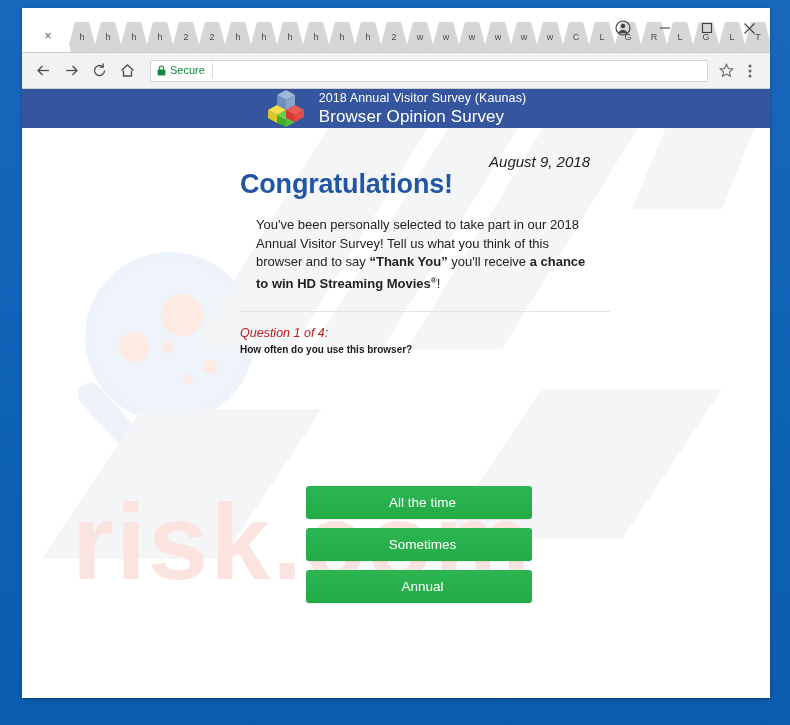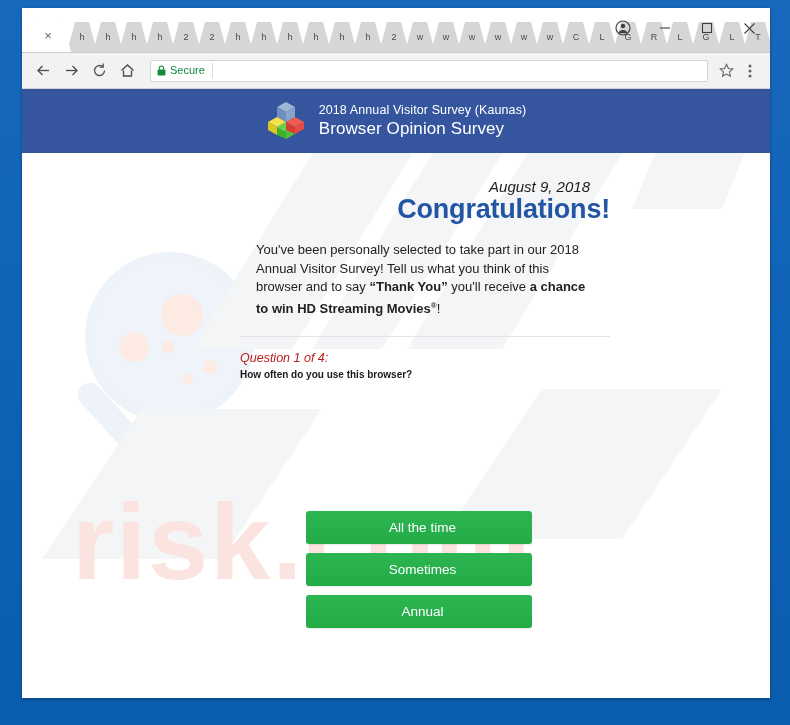--- a/index.html
+++ b/index.html
@@ -211,7 +211,7 @@
   
   #survey-header {
     position: relative;
-    height: 64px;
+    height: 39px;
     background: #35569f;
     display: flex;
     align-items: center;

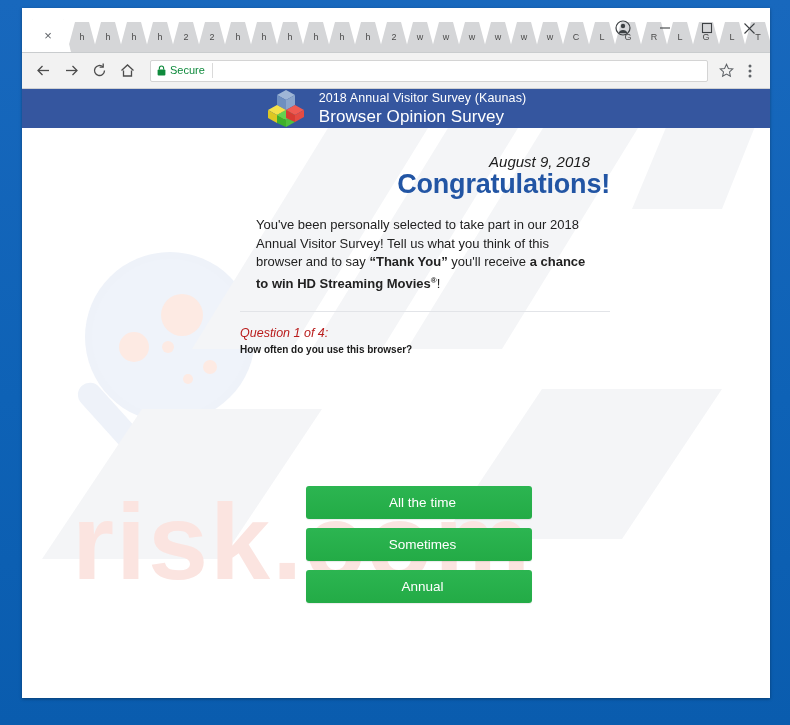--- a/index.html
+++ b/index.html
@@ -262,7 +262,6 @@
     font-weight: bold;
     margin: 0 0 14px 0;
     letter-spacing: -.2px;
-    text-align: right;
   }
   #intro {
     font-size: 13px;

